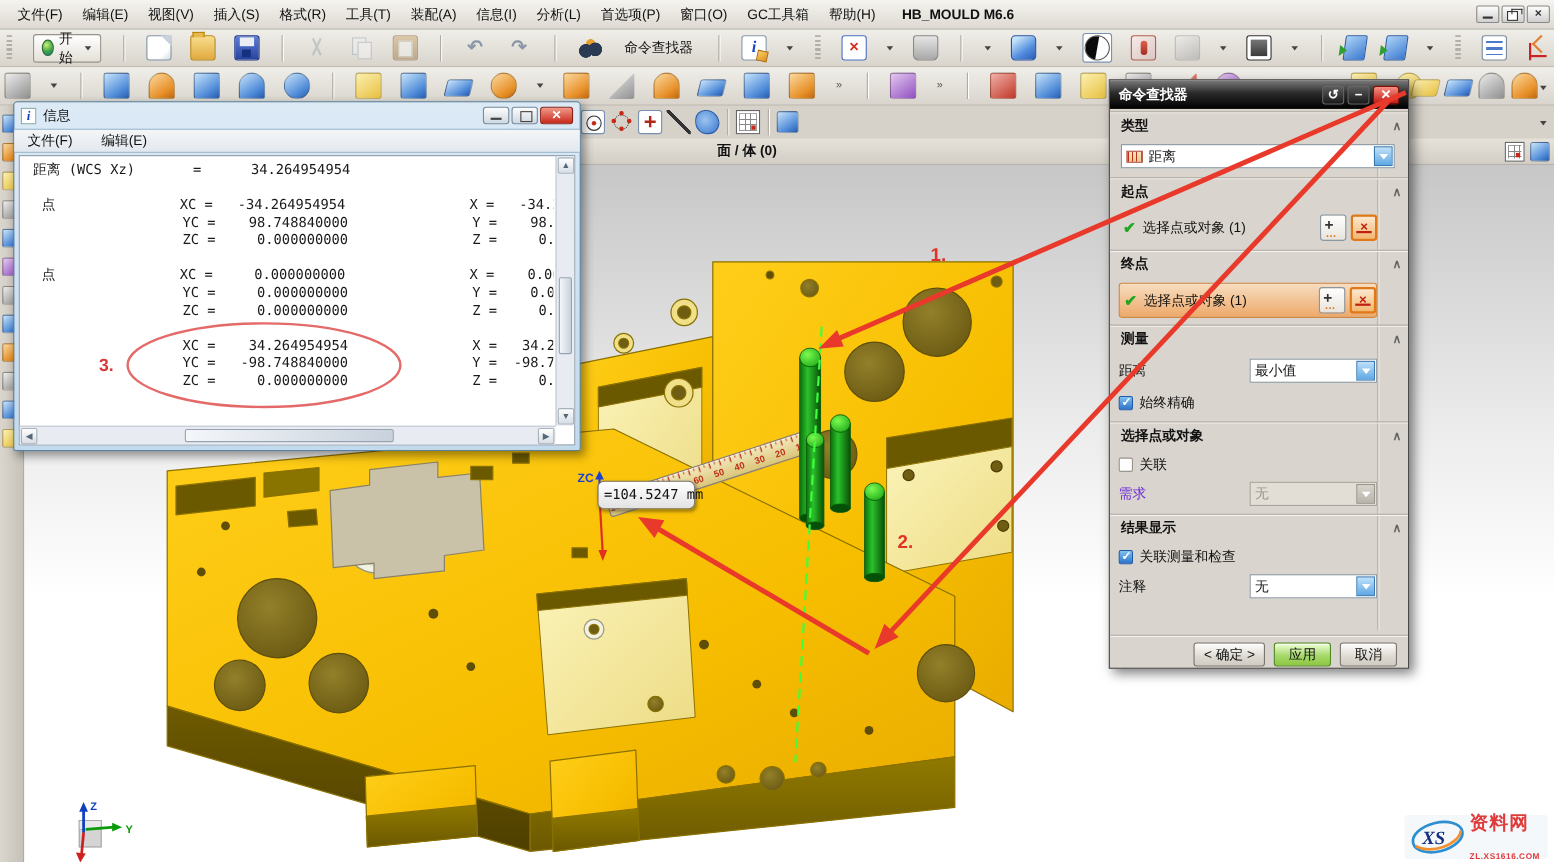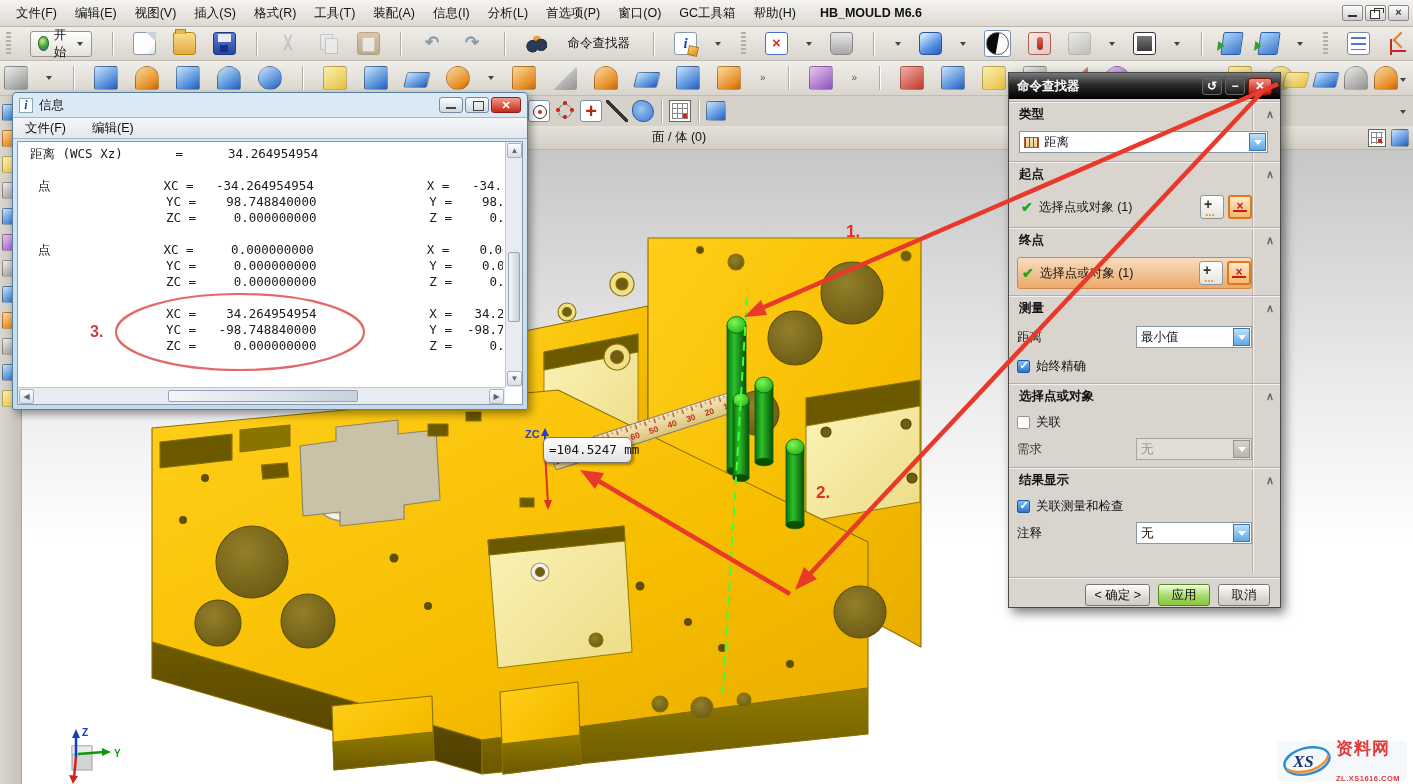--- a/index.html
+++ b/index.html
@@ -98,7 +98,7 @@
   .sn-grid::before{content:"";position:absolute;inset:2px;background:repeating-linear-gradient(90deg,#888 0 1px,transparent 1px 5px),repeating-linear-gradient(#888 0 1px,transparent 1px 5px)}
   .sn-grid::after{content:"";position:absolute;right:3px;bottom:3px;width:4px;height:4px;background:#C82818}
   .selbar{position:absolute;left:22px;top:126px;right:0;height:24px;background:linear-gradient(#E6E2DA,#D2CEC6);border-bottom:1px solid #B8B4AC;display:flex;align-items:center}
-  .selbar .filter{position:absolute;left:630px;font-weight:normal}
+  .selbar .filter{position:absolute;left:630px;font-weight:bold}
   .selbar .ricons{position:absolute;right:4px;display:flex;gap:5px}
 
   

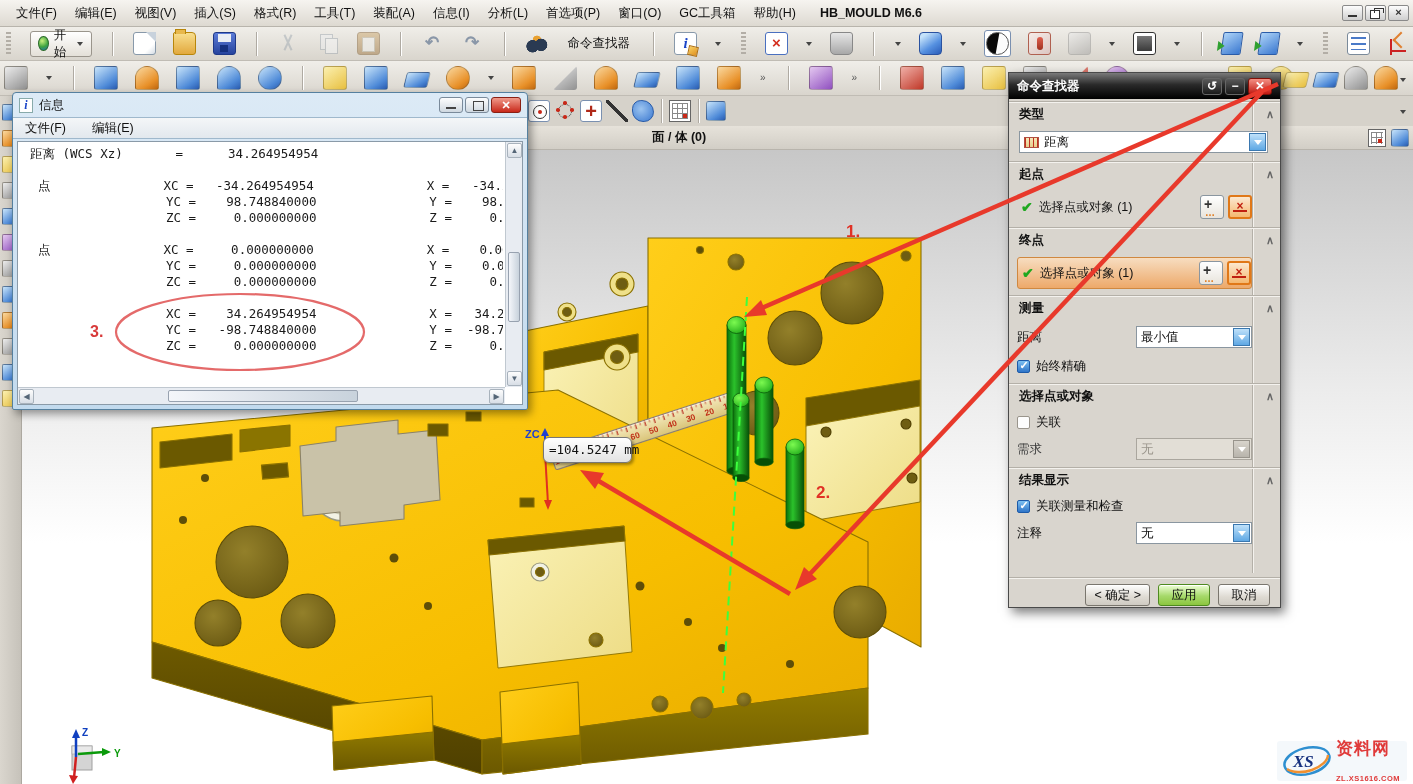--- a/index.html
+++ b/index.html
@@ -633,7 +633,7 @@
     <span>关联</span>
   </div>
   <div class="drow" style="top:364px;height:24px">
-    <span style="color:#404040">需求</span>
+    <span style="color:#6d28d9">需求</span>
     <span style="flex:1"></span>
     <div class="combo gray" style="width:116px">
       <span>无</span>

